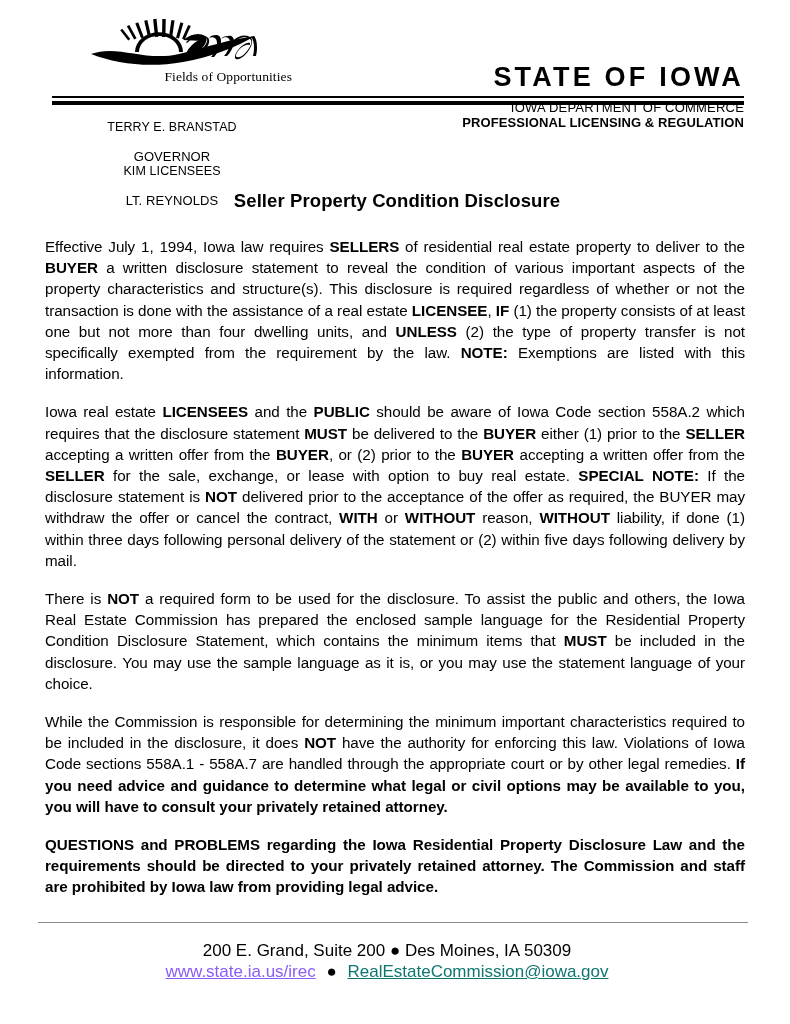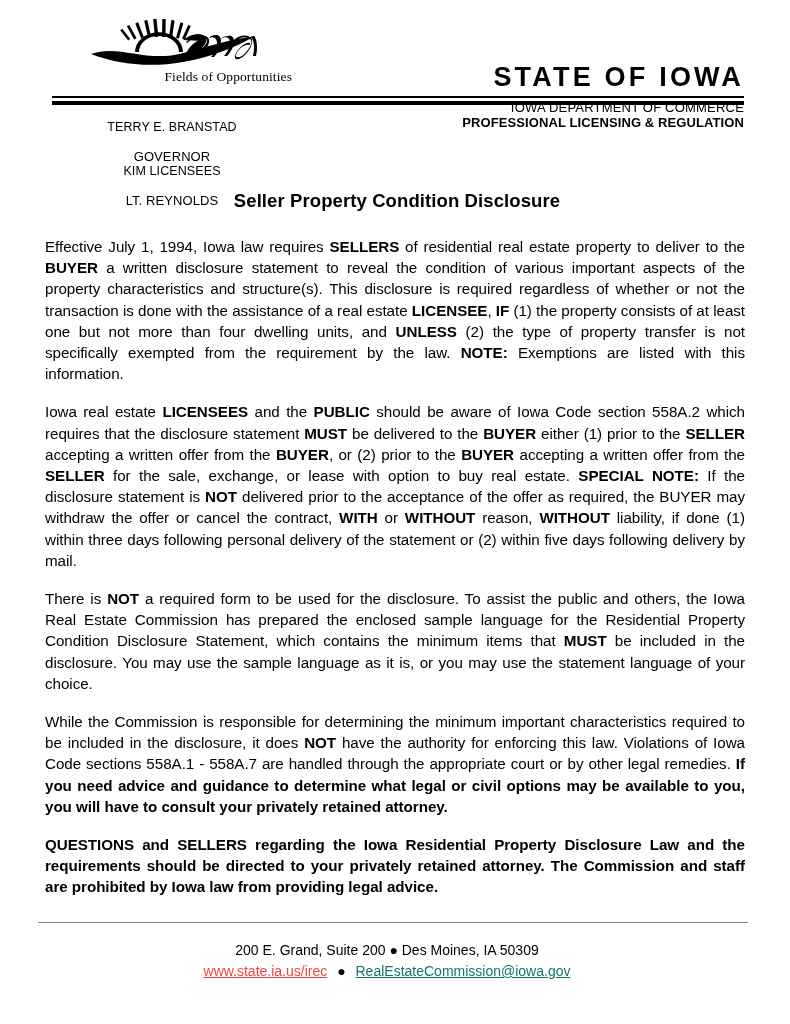--- a/index.html
+++ b/index.html
@@ -241,7 +241,7 @@
     <p class="para">Iowa real estate <b>LICENSEES</b> and the <b>PUBLIC</b> should be aware of Iowa Code section 558A.2 which requires that the disclosure statement <b>MUST</b> be delivered to the <b>BUYER</b> either (1) prior to the <b>SELLER</b> accepting a written offer from the <b>BUYER</b>, or (2) prior to the <b>BUYER</b> accepting a written offer from the <b>SELLER</b> for the sale, exchange, or lease with option to buy real estate. <b>SPECIAL NOTE:</b> If the disclosure statement is <b>NOT</b> delivered prior to the acceptance of the offer as required, the BUYER may withdraw the offer or cancel the contract, <b>WITH</b> or <b>WITHOUT</b> reason, <b>WITHOUT</b> liability, if done (1) within three days following personal delivery of the statement or (2) within five days following delivery by mail.</p>
     <p class="para">There is <b>NOT</b> a required form to be used for the disclosure. To assist the public and others, the Iowa Real Estate Commission has prepared the enclosed sample language for the Residential Property Condition Disclosure Statement, which contains the minimum items that <b>MUST</b> be included in the disclosure. You may use the sample language as it is, or you may use the statement language of your choice.</p>
     <p class="para">While the Commission is responsible for determining the minimum important characteristics required to be included in the disclosure, it does <b>NOT</b> have the authority for enforcing this law. Violations of Iowa Code sections 558A.1 - 558A.7 are handled through the appropriate court or by other legal remedies. <b>If you need advice and guidance to determine what legal or civil options may be available to you, you will have to consult your privately retained attorney.</b></p>
-    <p class="para all-bold">QUESTIONS and SELLERS regarding the Iowa Residential Property Disclosure Law and the requirements should be directed to your privately retained attorney. The Commission and staff are prohibited by Iowa law from providing legal advice.</p>
+    <p class="para all-bold">QUESTIONS and PROBLEMS regarding the Iowa Residential Property Disclosure Law and the requirements should be directed to your privately retained attorney. The Commission and staff are prohibited by Iowa law from providing legal advice.</p>
   </div>
 
   <div class="footer-rule"></div>

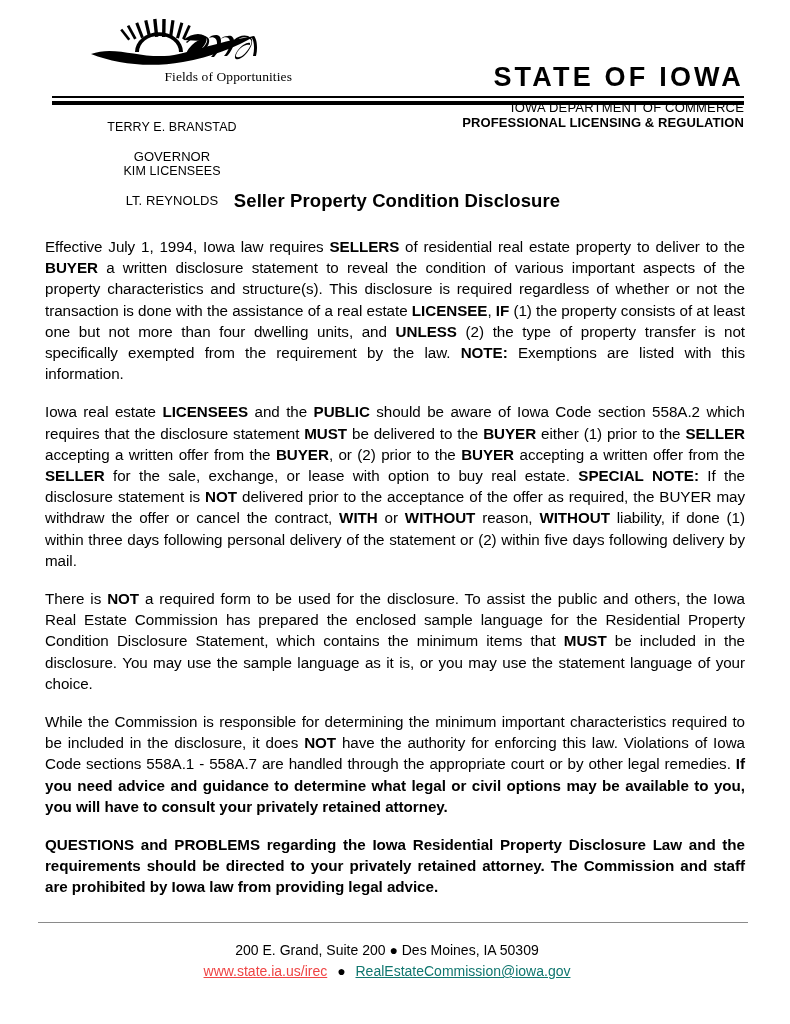--- a/index.html
+++ b/index.html
@@ -164,7 +164,7 @@
     right: 16px;
     top: 940px;
     text-align: center;
-    font-size: 14px;
+    font-size: 17px;
     line-height: 21px;
   }
   .footer-links a {

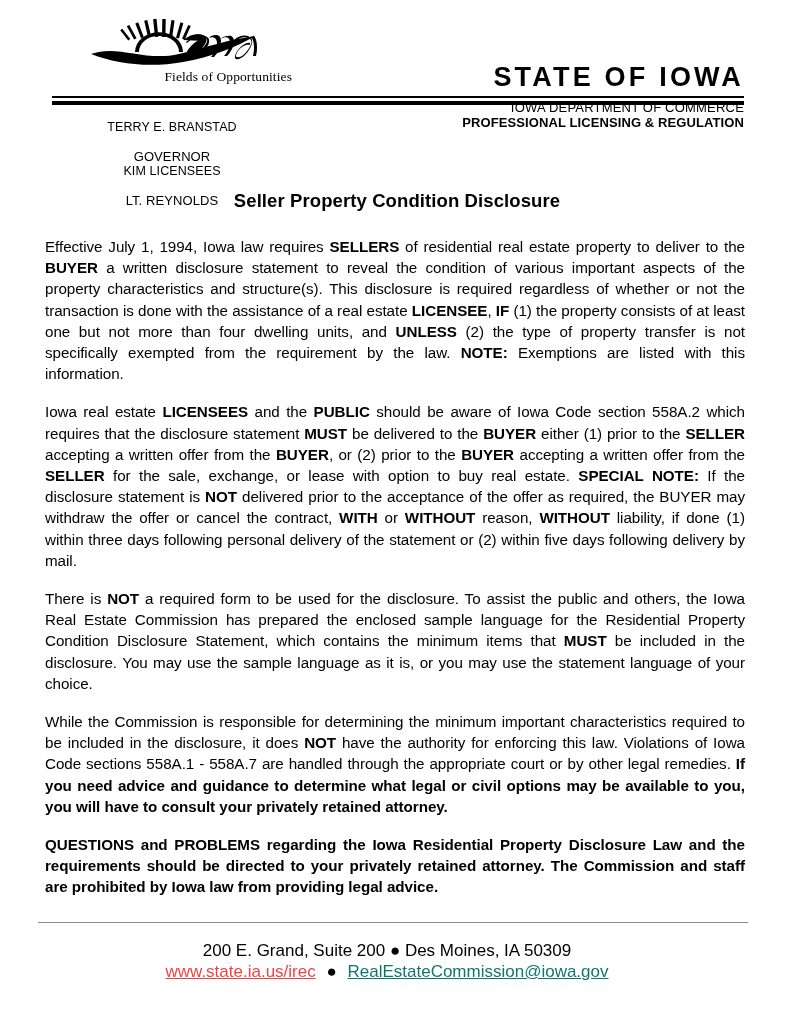--- a/index.html
+++ b/index.html
@@ -249,7 +249,7 @@
   <div class="footer">
     <div class="footer-address">200 E. Grand, Suite 200 ● Des Moines, IA 50309</div>
     <div class="footer-links">
-      <a href="#" style="color: #ef4444;">www.state.ia.us/irec</a>
+      <a href="#" style="color: #8b5cf6;">www.state.ia.us/irec</a>
       <span class="footer-sep">●</span>
       <a href="#" style="color: #0f766e;">RealEstateCommission@iowa.gov</a>
     </div>

